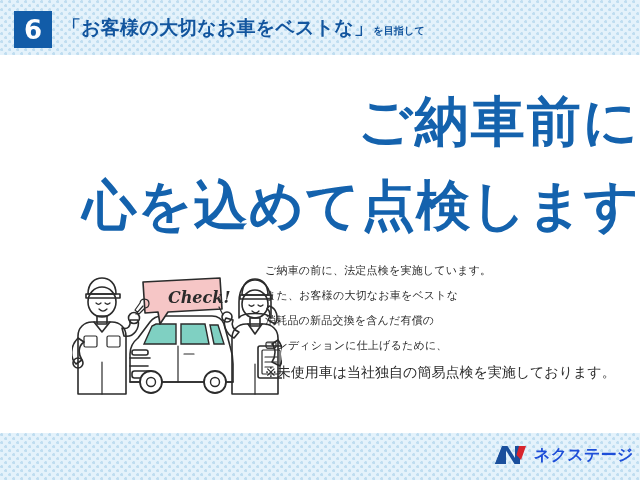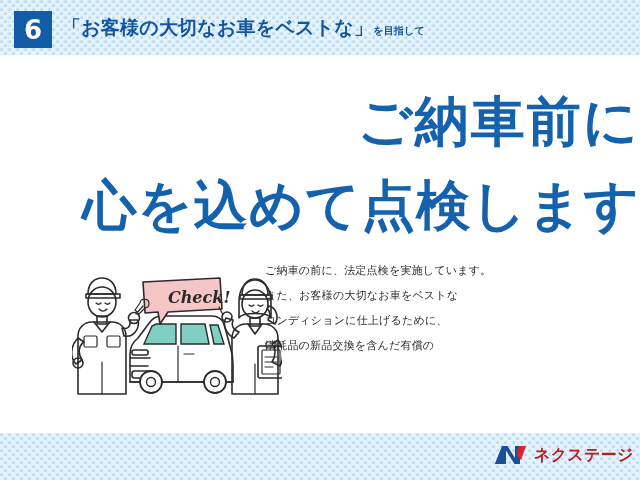--- a/index.html
+++ b/index.html
@@ -213,8 +213,8 @@
   <div id="body-copy">
     <div class="line">ご納車の前に、法定点検を実施しています。</div>
     <div class="line">また、お客様の大切なお車をベストな</div>
+    <div class="line">消耗品の新品交換を含んだ有償の</div>
     <div class="line">コンディションに仕上げるために、</div>
-    <div class="line">消耗品の新品交換を含んだ有償の</div>
   </div>
 
   <div id="bottom-band" class="dotband"></div>

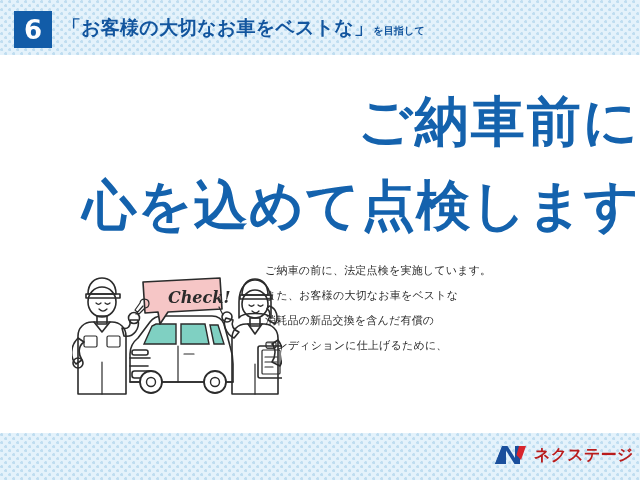--- a/index.html
+++ b/index.html
@@ -215,6 +215,7 @@
     <div class="line">また、お客様の大切なお車をベストな</div>
     <div class="line">消耗品の新品交換を含んだ有償の</div>
     <div class="line">コンディションに仕上げるために、</div>
+    <div class="note">※未使用車は当社独自の簡易点検を実施しております。</div>
   </div>
 
   <div id="bottom-band" class="dotband"></div>

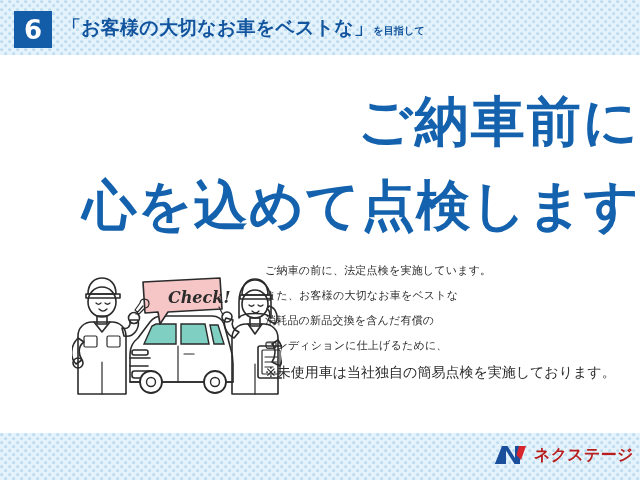--- a/index.html
+++ b/index.html
@@ -77,7 +77,7 @@
   }
   #logo-mark{width:34px;height:22px;margin-right:6px;}
   #logo-text{
-    color:#b91c1c;font-size:16px;font-weight:bold;letter-spacing:0.3px;
+    color:#1d4ed8;font-size:16px;font-weight:bold;letter-spacing:0.3px;
     white-space:nowrap;line-height:1;
   }
 </style>

